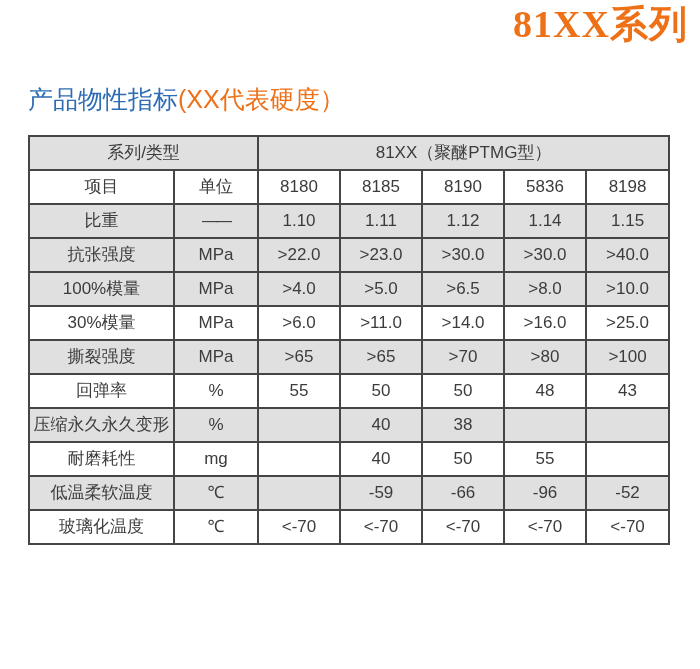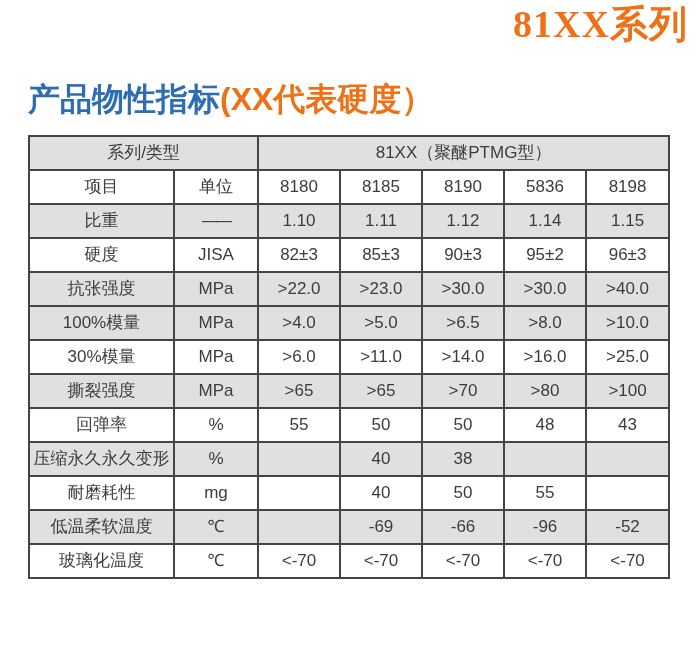--- a/index.html
+++ b/index.html
@@ -30,9 +30,9 @@
     position: absolute;
     top: 84px;
     left: 28px;
-    font-size: 32px;
+    font-size: 25px;
     line-height: 30px;
-    font-weight: bold;
+    font-weight: normal;
     color: #2e6db4;
     white-space: nowrap;
   }

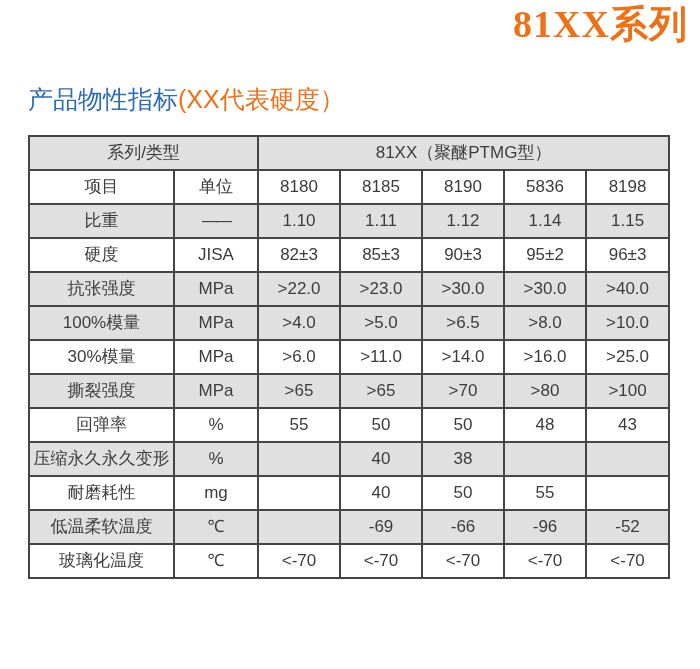--- a/index.html
+++ b/index.html
@@ -112,15 +112,6 @@
           <td>1.14</td>
           <td>1.15</td>
         </tr>
-        <tr>
-          <td>硬度</td>
-          <td>JISA</td>
-          <td>82±3</td>
-          <td>85±3</td>
-          <td>90±3</td>
-          <td>95±2</td>
-          <td>96±3</td>
-        </tr>
         <tr class="gray">
           <td>抗张强度</td>
           <td>MPa</td>

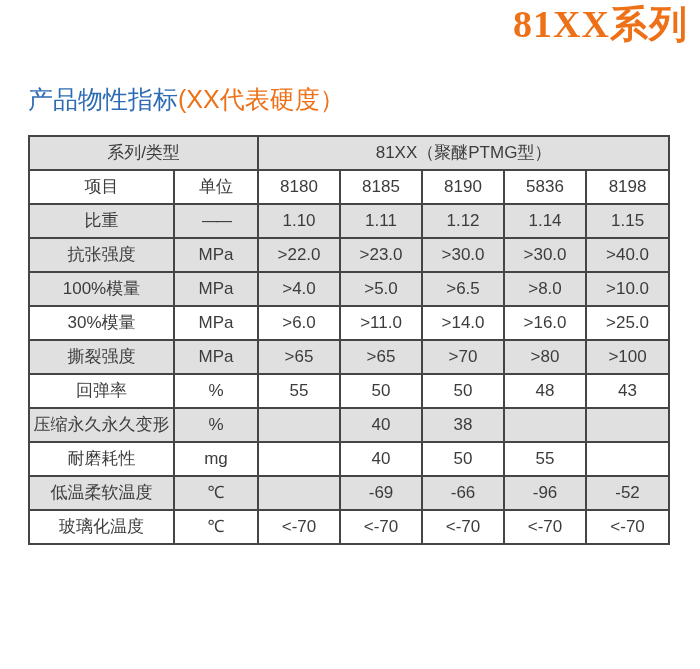--- a/index.html
+++ b/index.html
@@ -179,7 +179,7 @@
           <td>低温柔软温度</td>
           <td>℃</td>
           <td></td>
-          <td>-69</td>
+          <td>-59</td>
           <td>-66</td>
           <td>-96</td>
           <td>-52</td>

